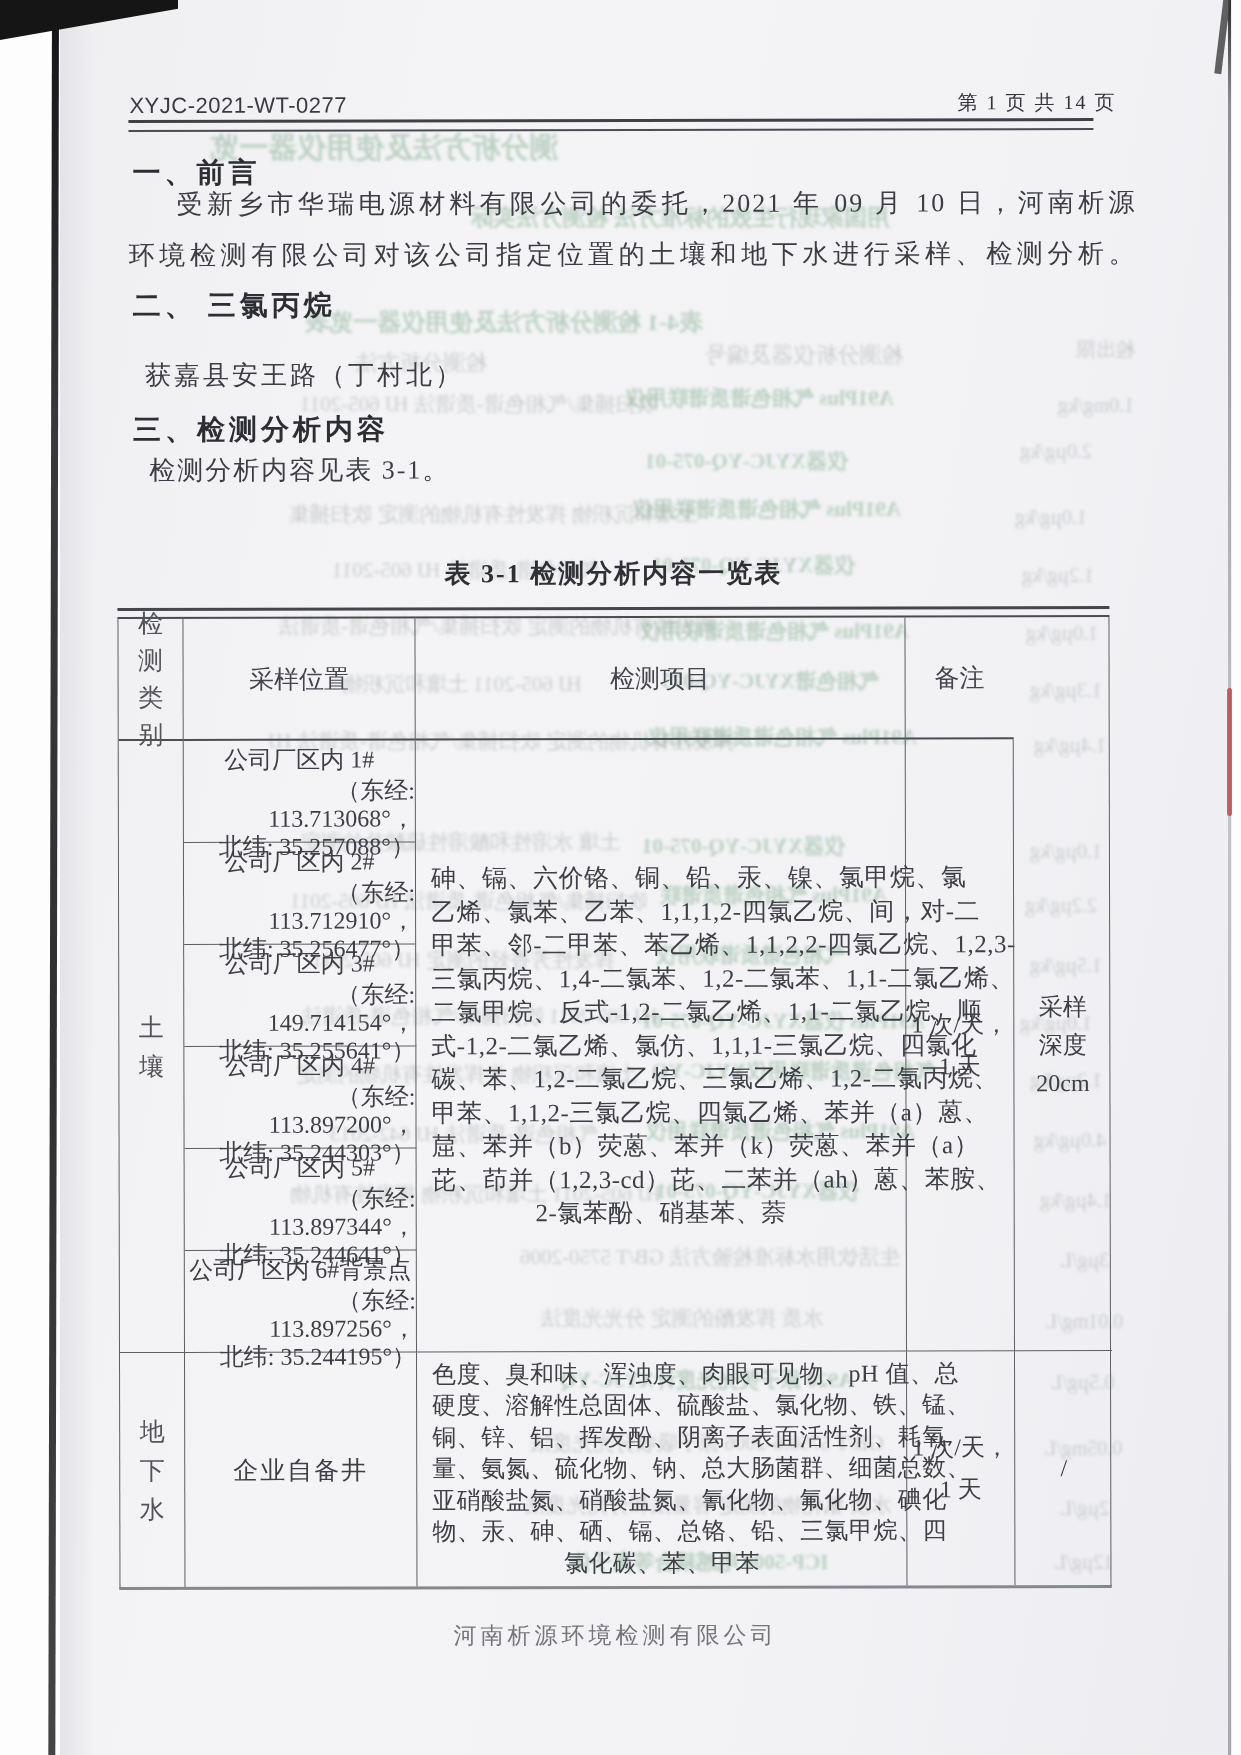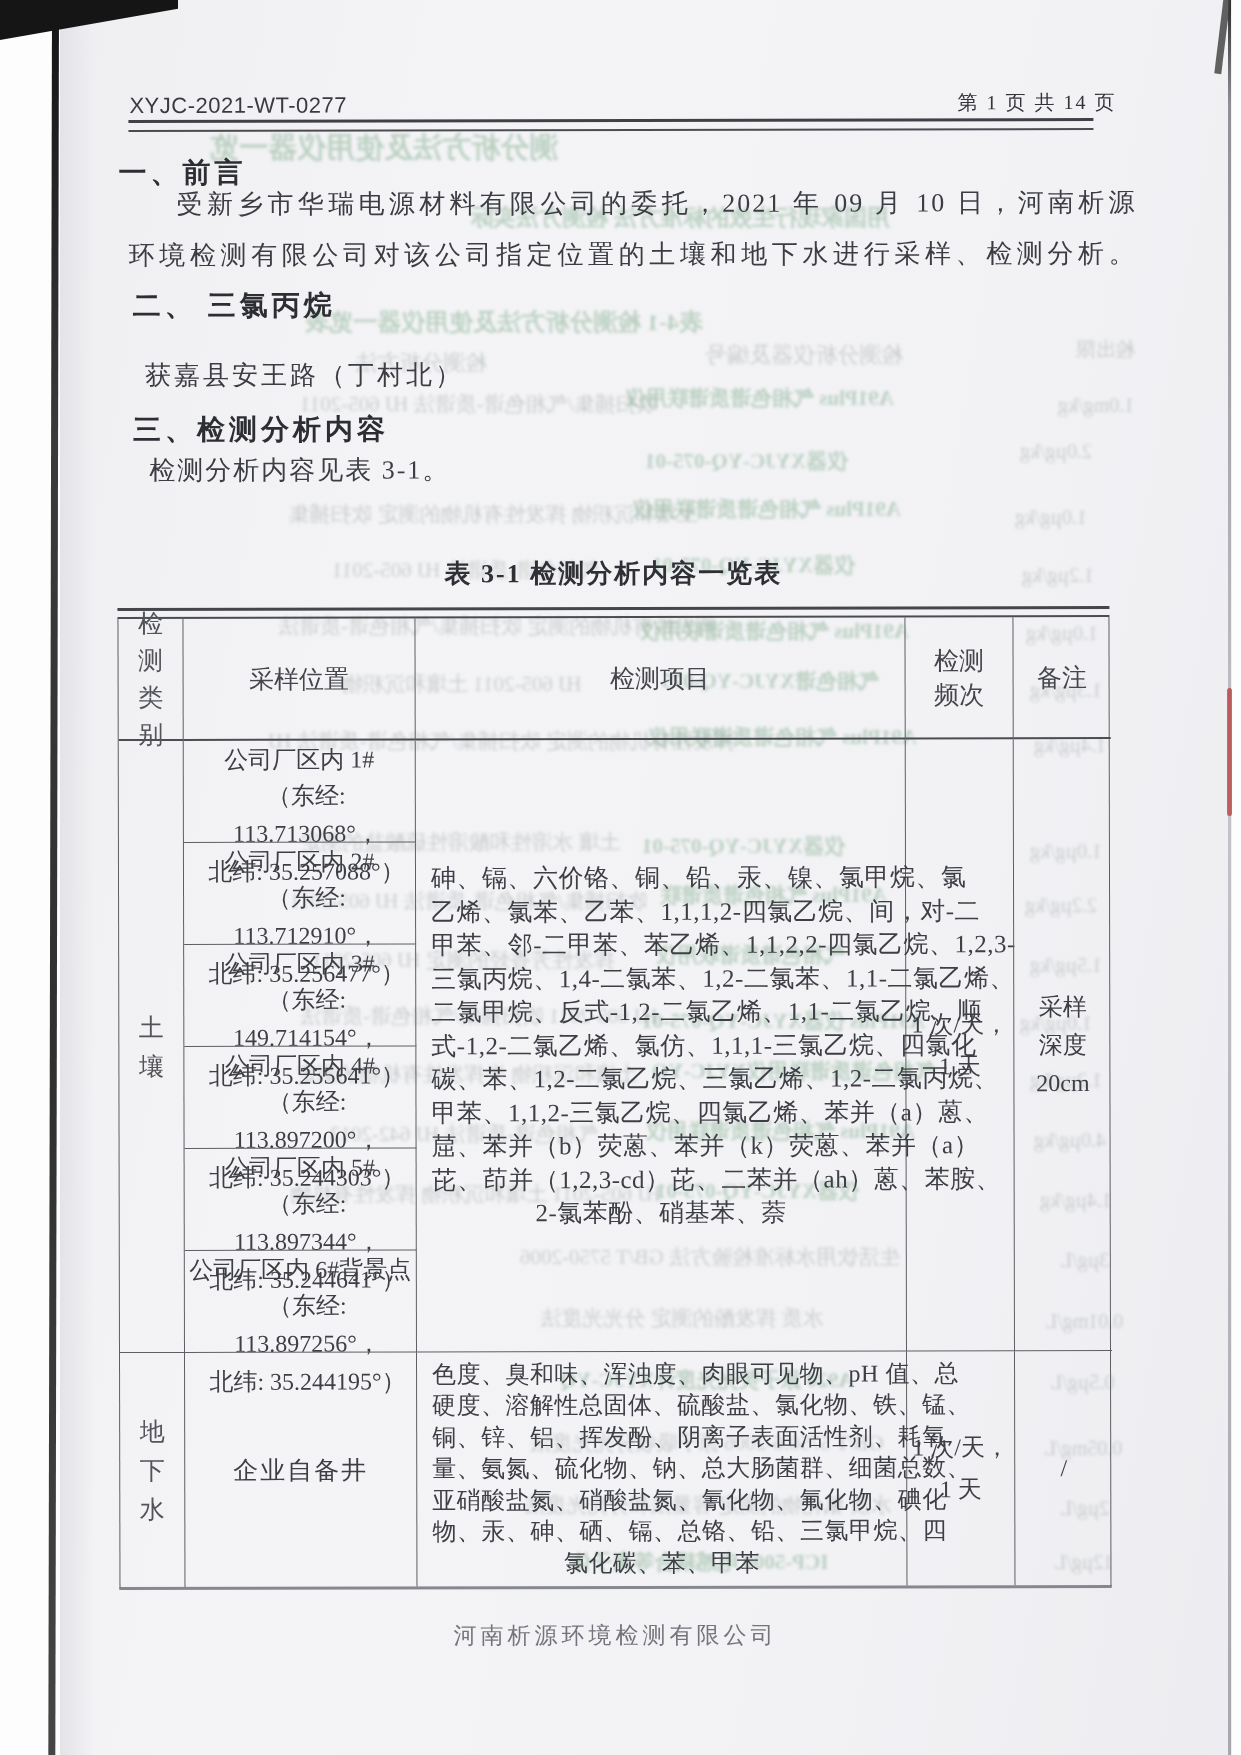--- a/index.html
+++ b/index.html
@@ -32,7 +32,7 @@
           border-top:3px solid #3f4147;border-bottom:2px solid #4a4c52;}
 
   .h-sec{font-size:28px;font-weight:bold;color:#2d2e34;letter-spacing:4px;}
-  .s1-title{left:120px;top:153px;}
+  .s1-title{left:134px;top:153px;}
   .s2-title{left:134px;top:286px;}
   .s3-title{left:134px;top:410px;}
   .body-line{font-size:26px;letter-spacing:2px;width:1008px;

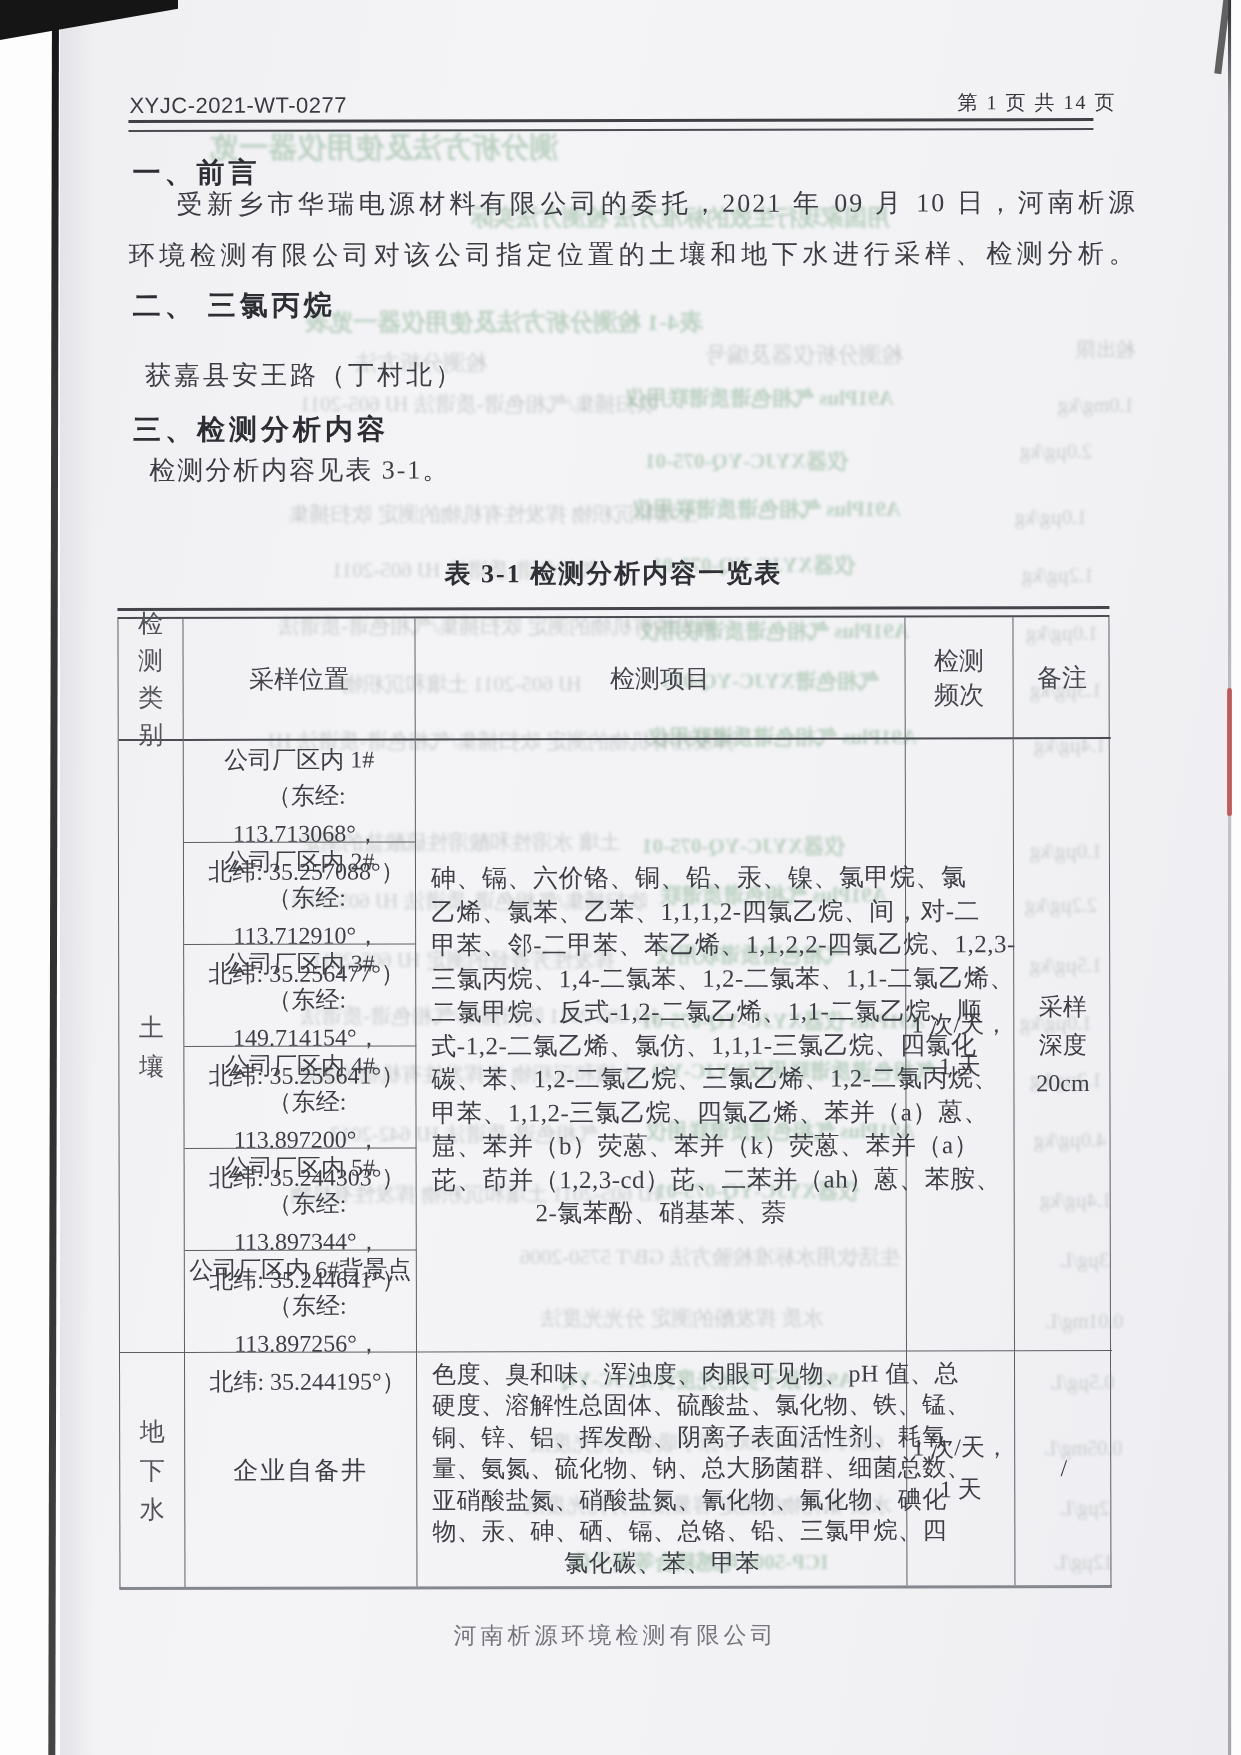--- a/index.html
+++ b/index.html
@@ -190,10 +190,6 @@
         </div>
         <div class="c hcell">采样位置</div>
         <div class="c hcell">检测项目</div>
-        <div class="c hcell vstack">
-          <span>检测</span>
-          <span>频次</span>
-        </div>
         <div class="c hcell lastcol">备注</div>
 
         <div class="c cat cat-gap" style="grid-row:2/8;grid-column:1;">

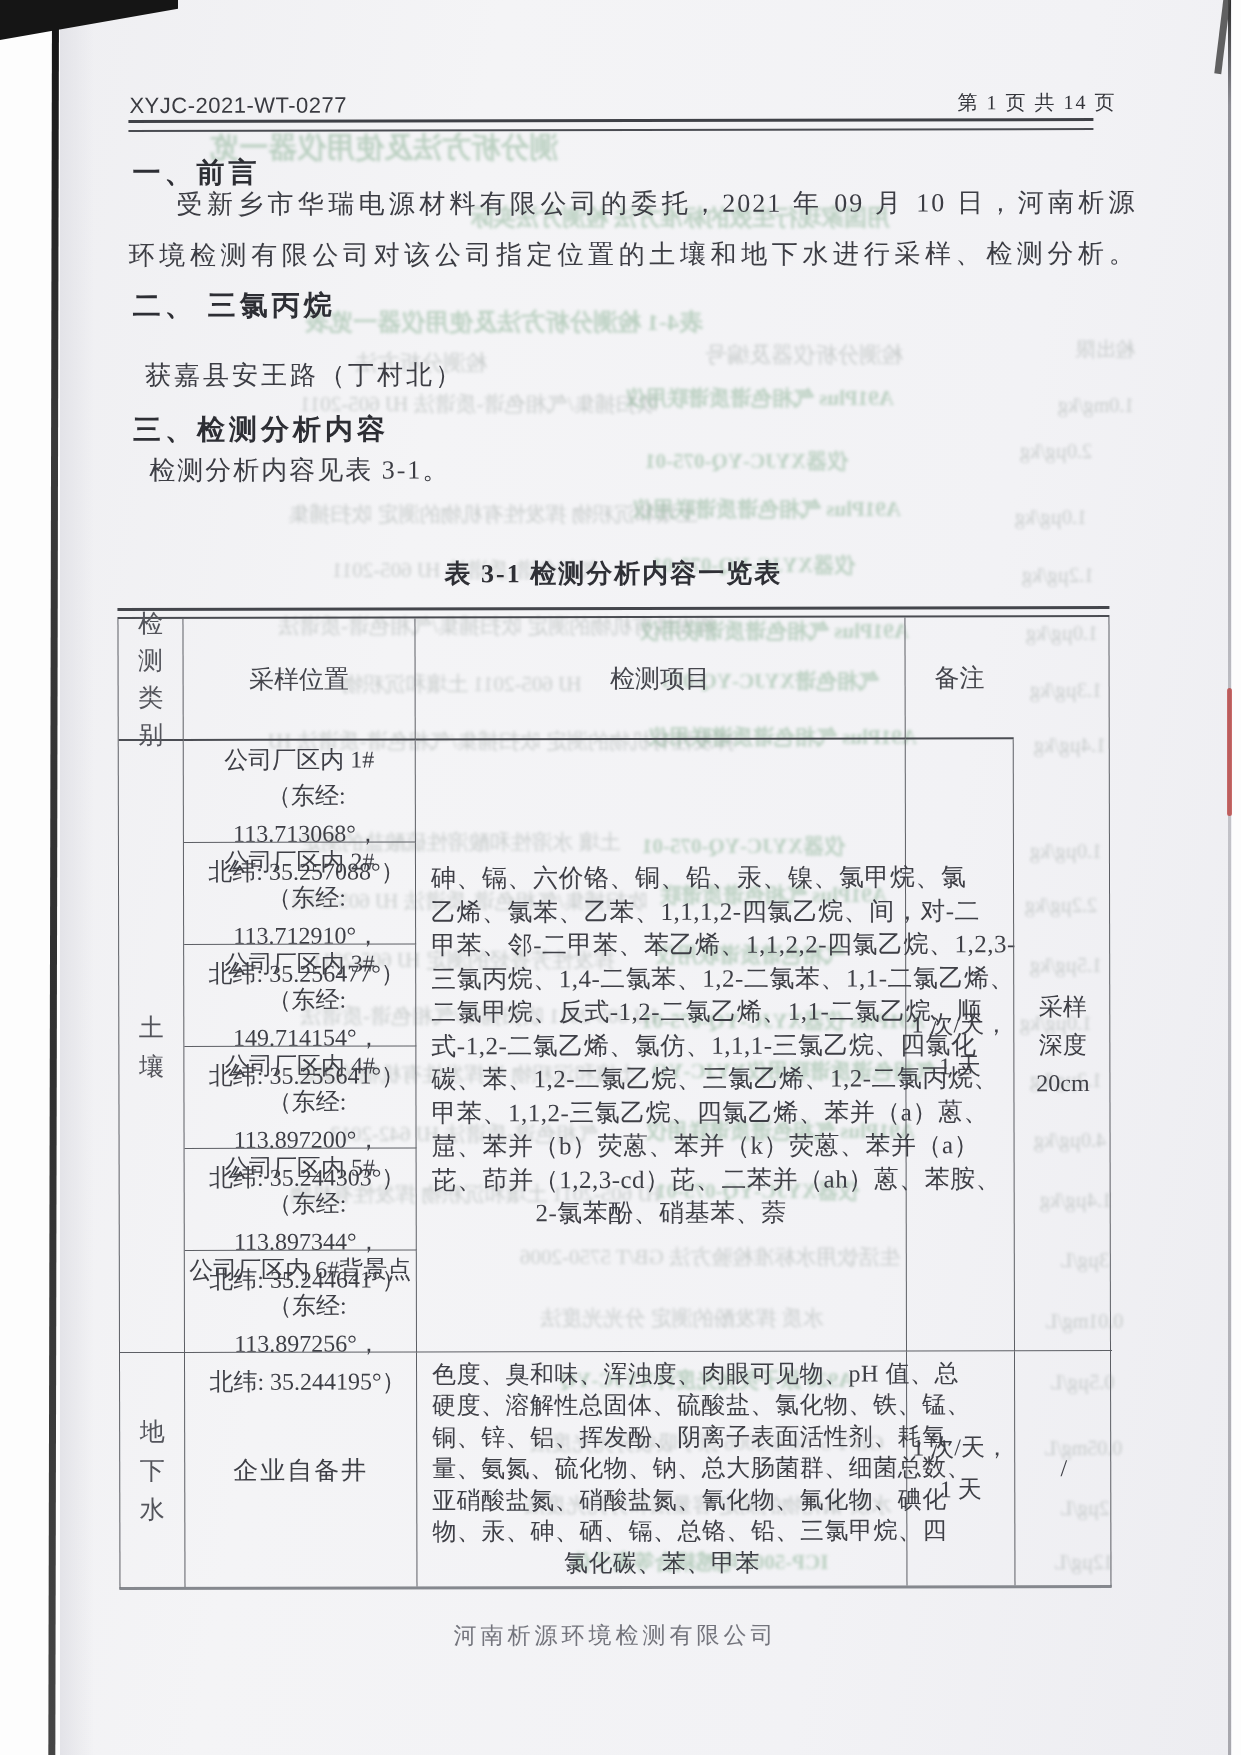--- a/index.html
+++ b/index.html
@@ -68,7 +68,7 @@
   .notec div{line-height:28px;}
   .loc{justify-content:flex-start;align-items:stretch;padding-top:2px;}
   .loc-name{text-align:center;line-height:34px;font-size:24px;}
-  .loc-line{text-align:center;padding-left:14px;line-height:38px;font-size:24px;}
+  .loc-line{text-align:right;padding-left:14px;line-height:28px;font-size:24px;}
   .items{align-items:stretch;padding:0 15px;}
   .items .jl{font-size:25px;line-height:33.5px;text-align:justify;text-align-last:justify;
              text-justify:inter-character;letter-spacing:.5px;white-space:nowrap;}

